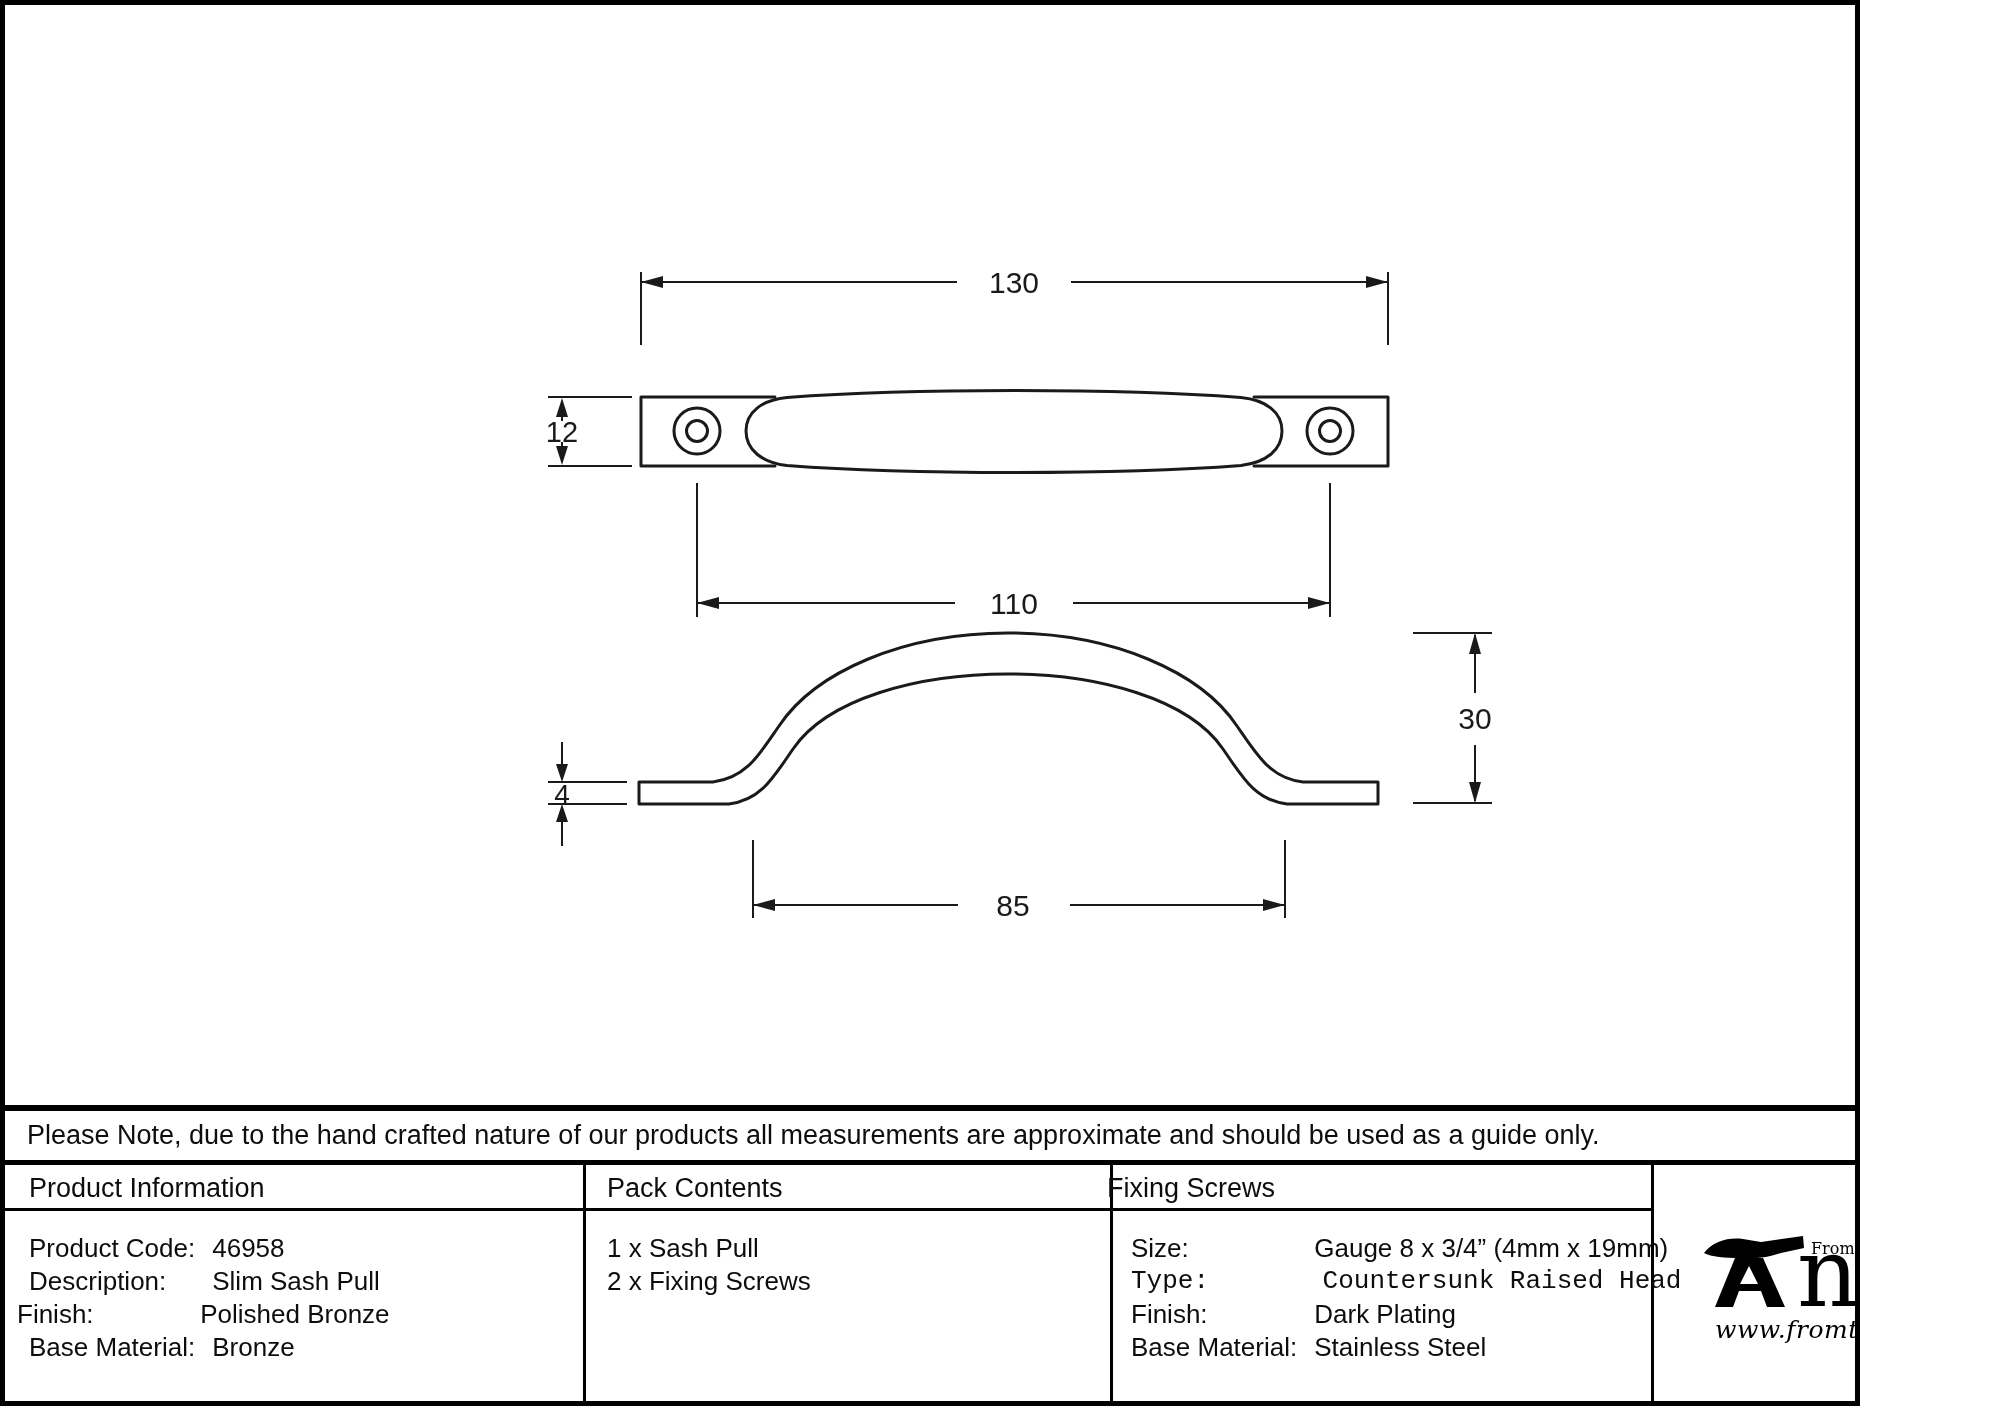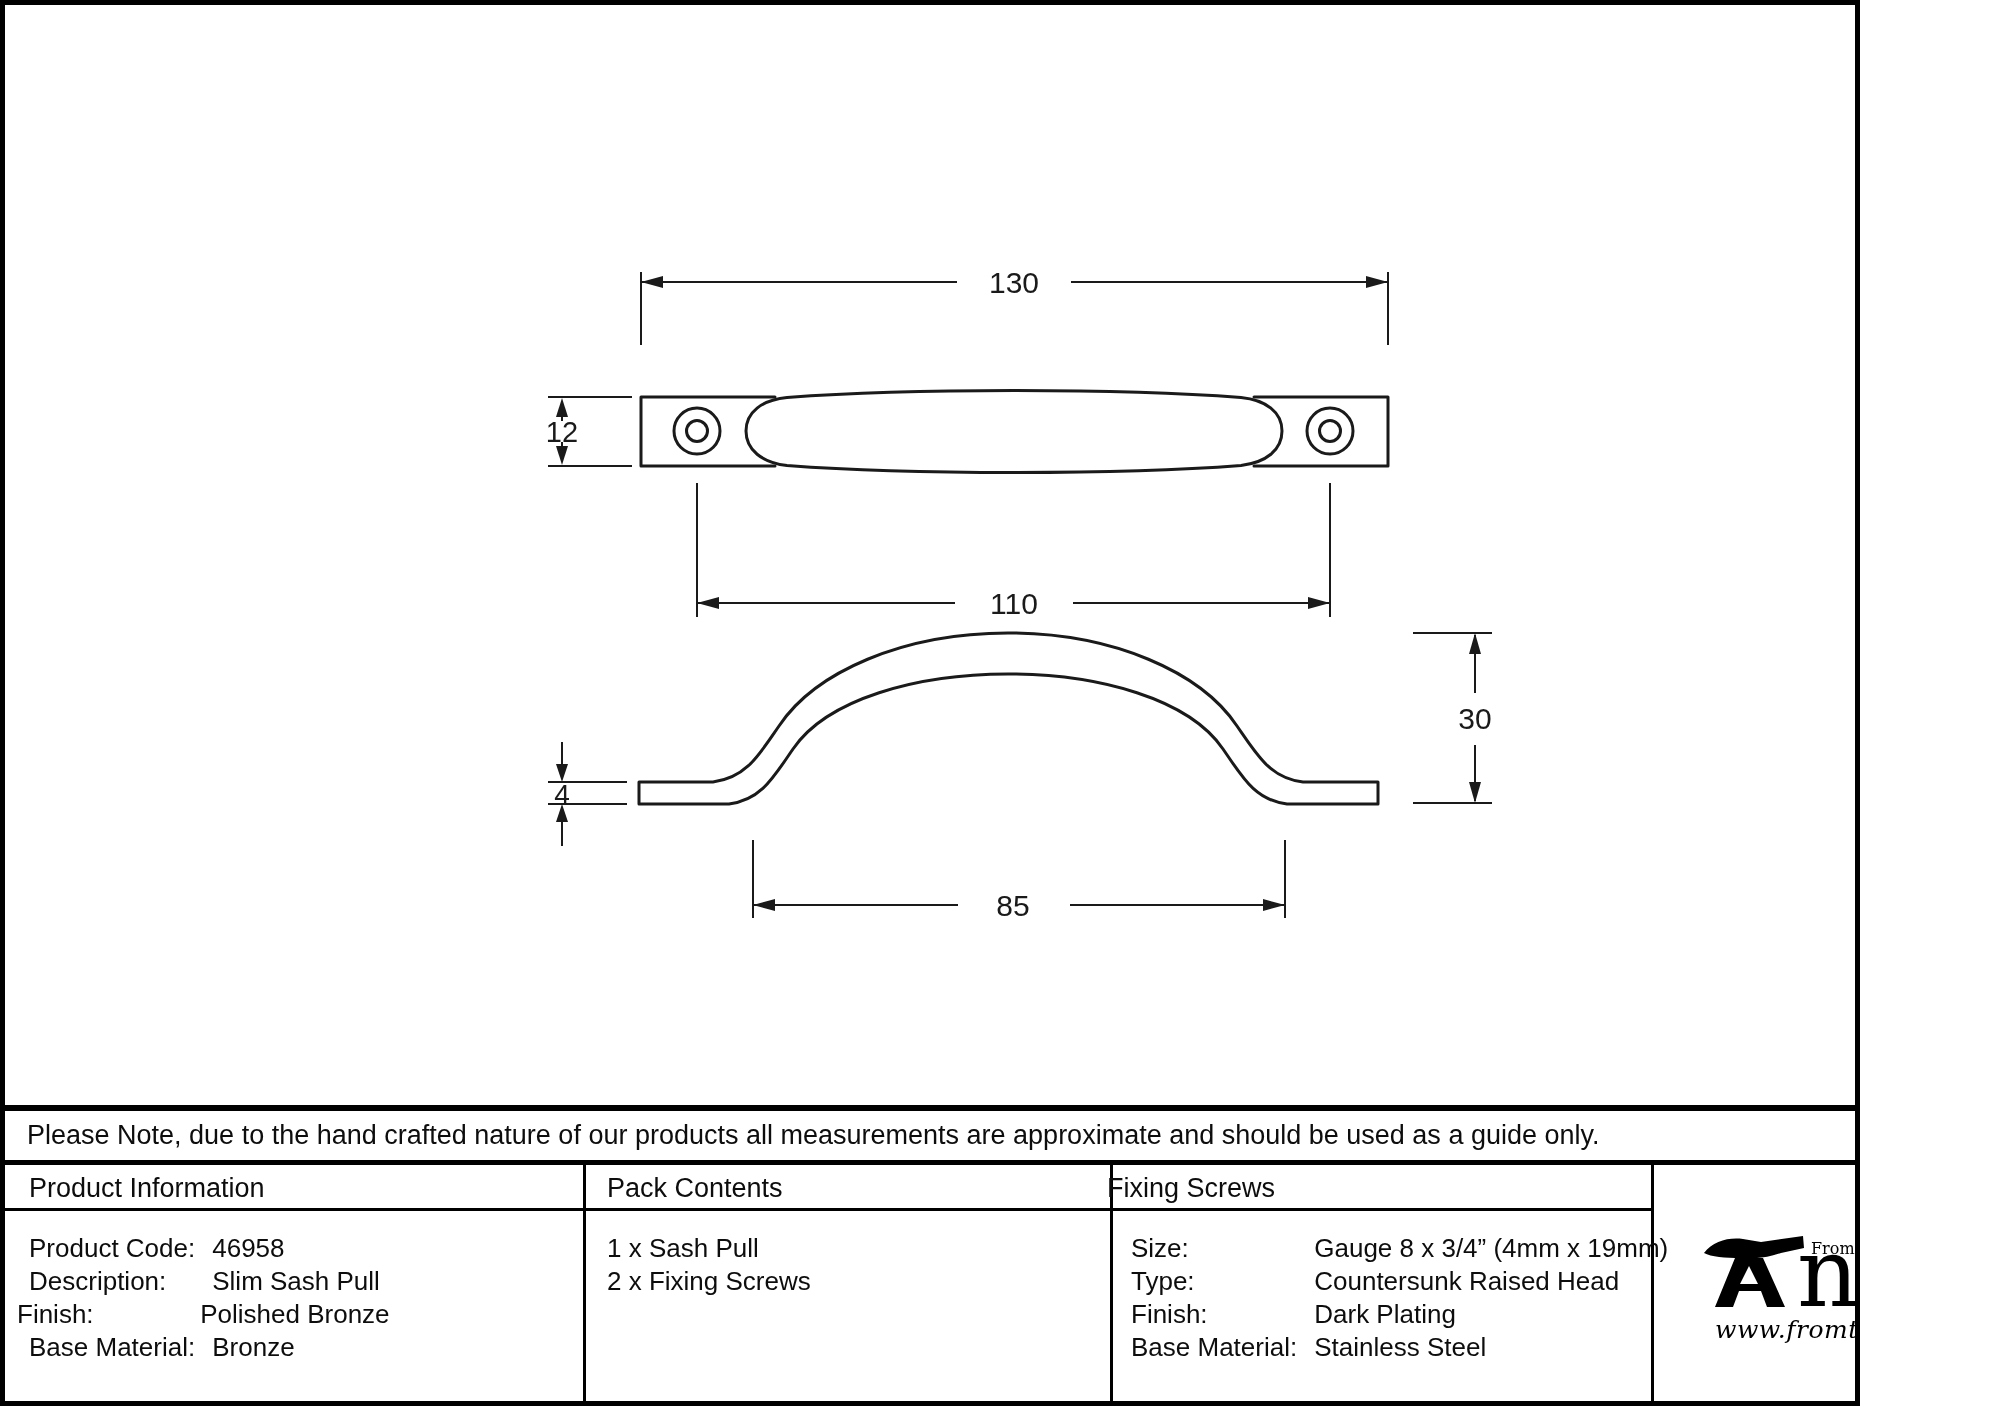--- a/index.html
+++ b/index.html
@@ -178,7 +178,7 @@
     <span class="lbl">Size:</span>
     <span class="val">Gauge 8 x 3/4” (4mm x 19mm)</span>
   </div>
-  <div class="row" style="left:1126px; top:1261px;">
+  <div class="row" style="left:1126px; top:1261px;font-family:Liberation Mono, monospace;">
     <span class="lbl">Type:</span>
     <span class="val">Countersunk Raised Head</span>
   </div>

